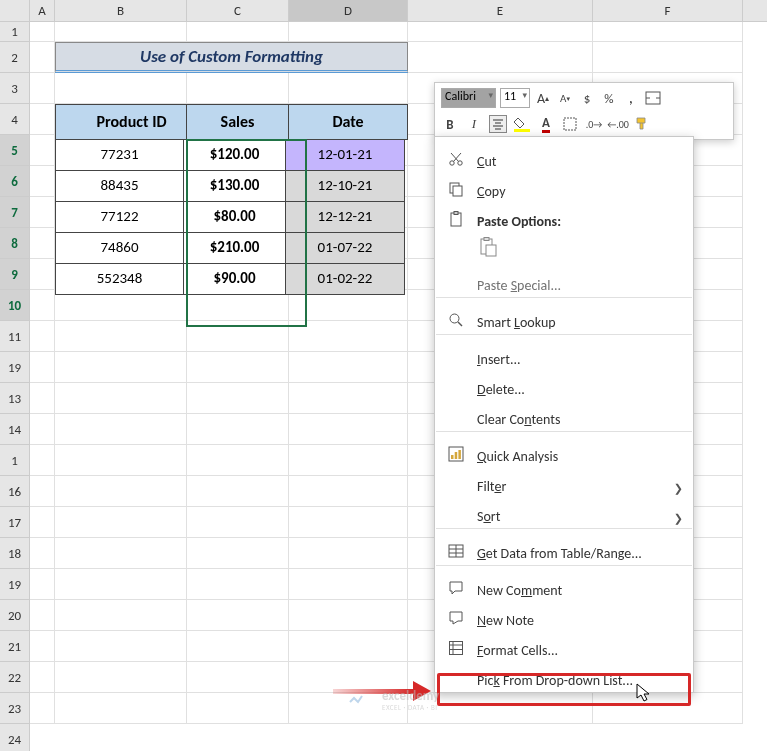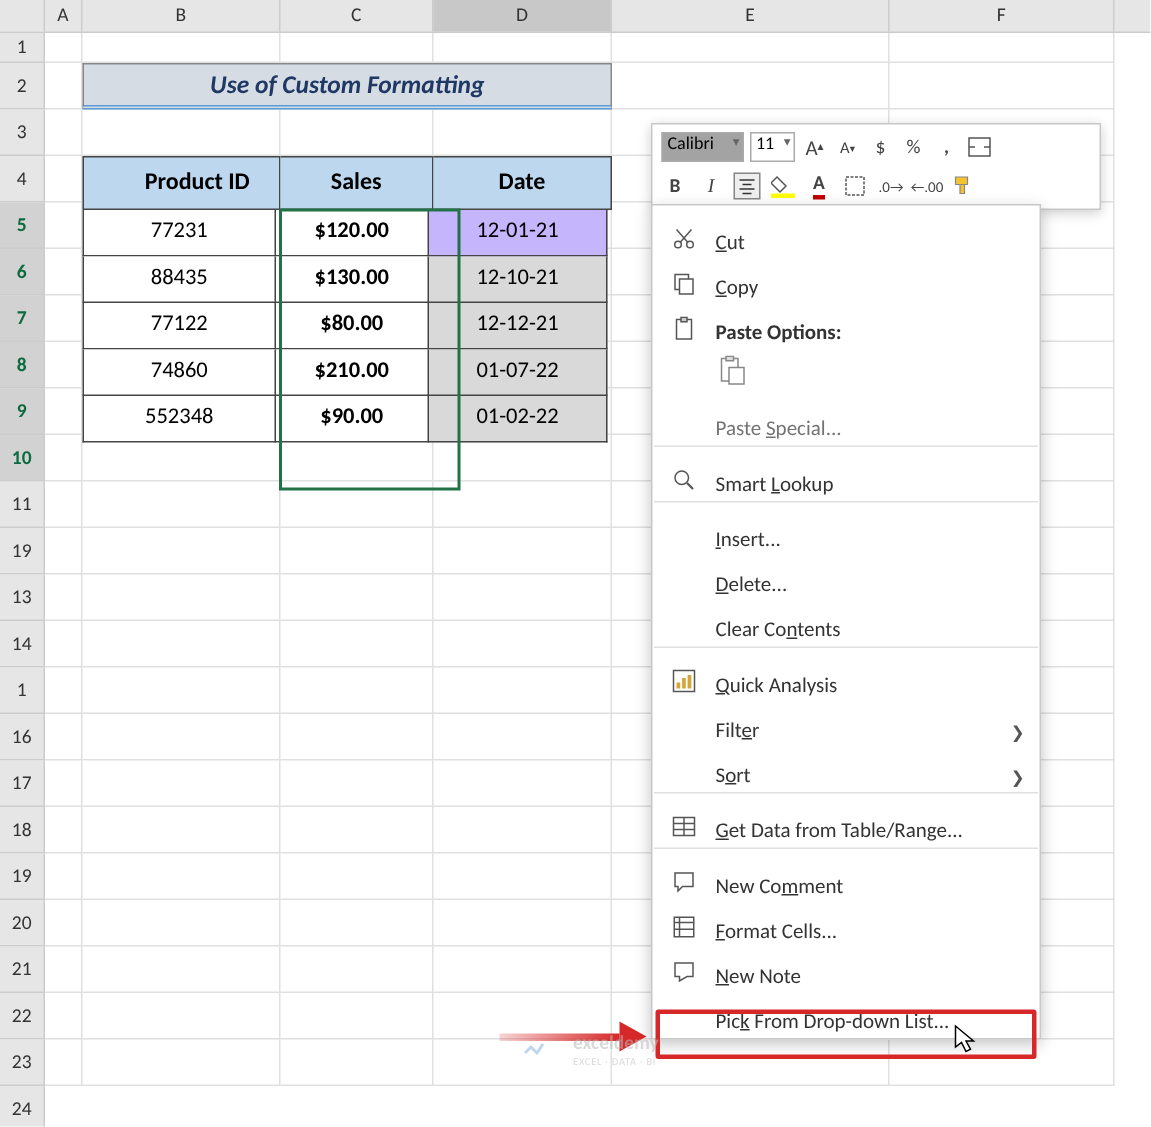--- a/index.html
+++ b/index.html
@@ -521,6 +521,14 @@
   <div class="ctx-item">
     <span class="ctx-icon">
         <svg width="16" height="16" viewBox="0 0 16 16">
+          <path d="M2 2 h12 v9 h-4 l-5 3 v-3 h-3 z" fill="none" stroke="#555"></path>
+        </svg>
+      </span>
+    <span class="ctx-label"><u>N</u>ew Note</span>
+  </div>
+  <div class="ctx-item">
+    <span class="ctx-icon">
+        <svg width="16" height="16" viewBox="0 0 16 16">
           <rect x="1.5" y="1.5" width="13" height="13" fill="none" stroke="#555"></rect>
           <line x1="5" y1="1.5" x2="5" y2="14.5" stroke="#555"></line>
           <line x1="1.5" y1="5" x2="14.5" y2="5" stroke="#555"></line>
@@ -528,14 +536,6 @@
         </svg>
       </span>
     <span class="ctx-label"><u>F</u>ormat Cells...</span>
-  </div>
-  <div class="ctx-item">
-    <span class="ctx-icon">
-        <svg width="16" height="16" viewBox="0 0 16 16">
-          <path d="M2 2 h12 v9 h-4 l-5 3 v-3 h-3 z" fill="none" stroke="#555"></path>
-        </svg>
-      </span>
-    <span class="ctx-label"><u>N</u>ew Note</span>
   </div>
   <div class="ctx-item">
     <span class="ctx-icon"></span>

